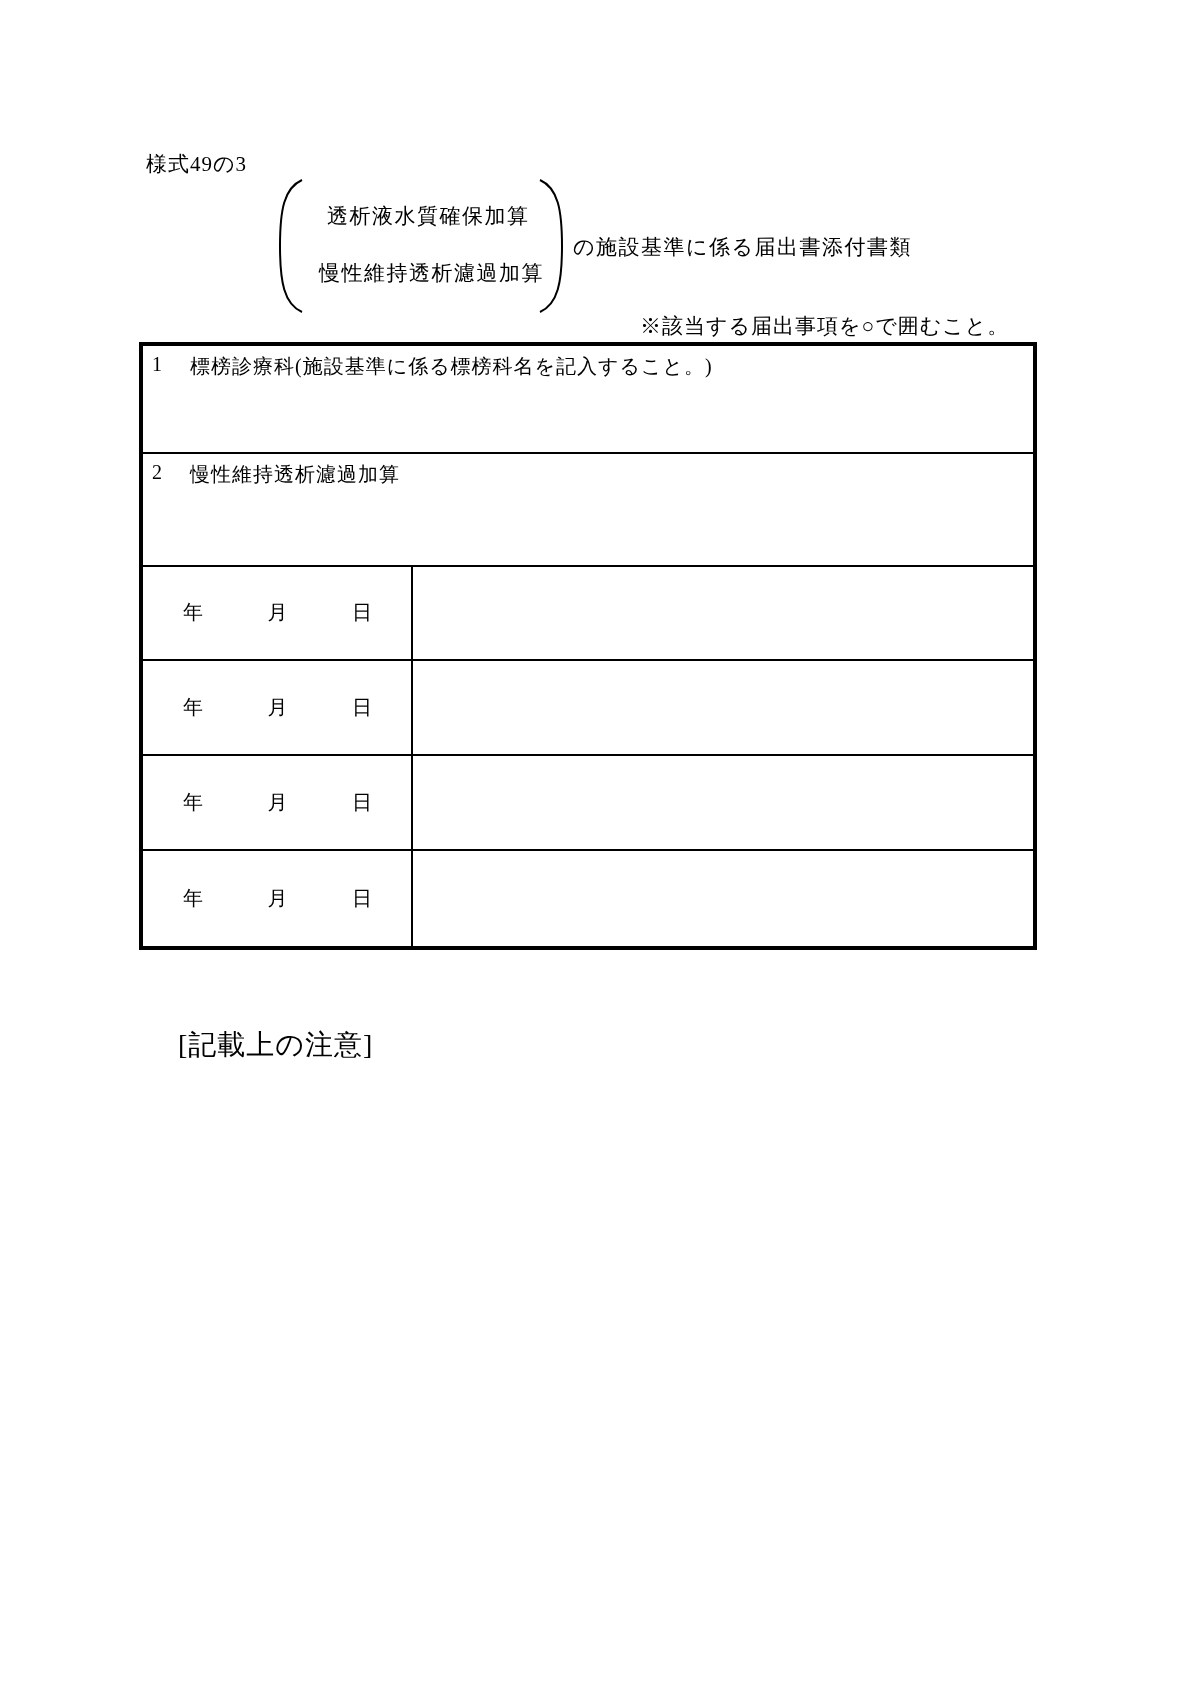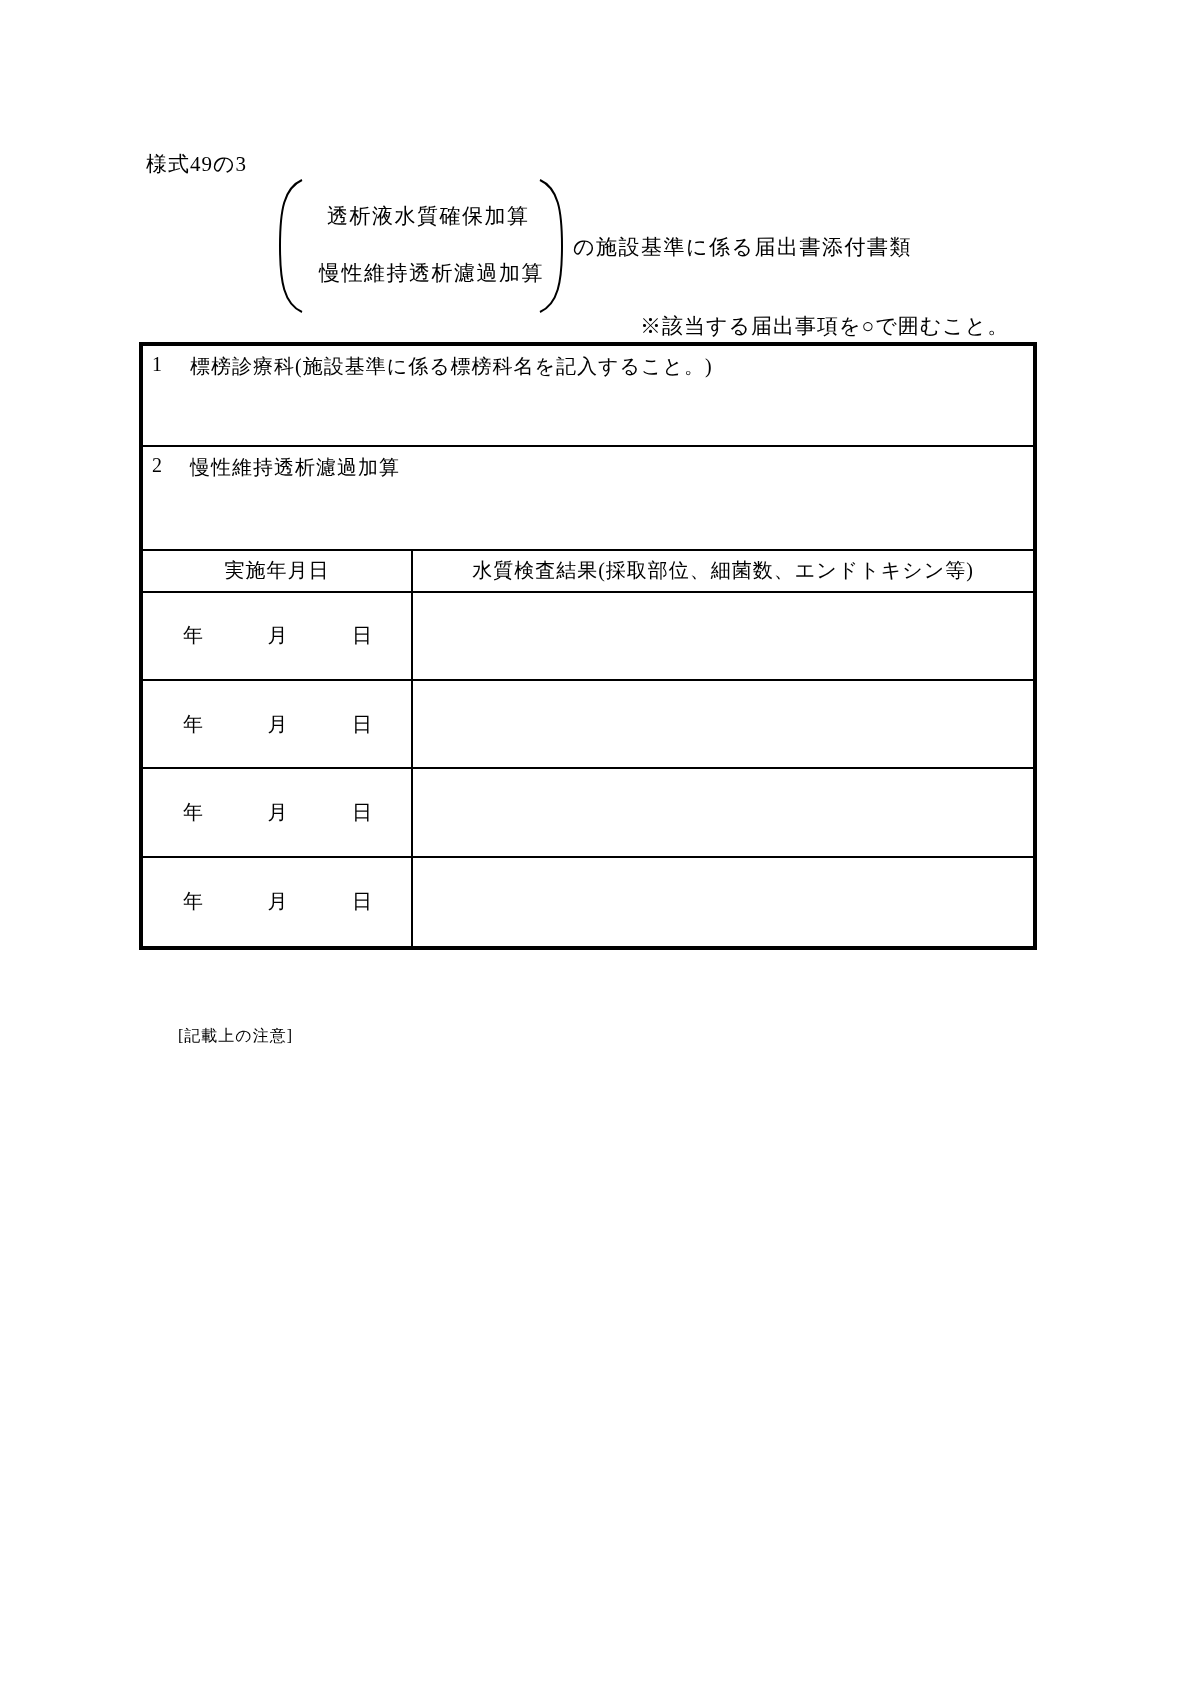--- a/index.html
+++ b/index.html
@@ -163,10 +163,6 @@
         </div>
       </td>
     </tr>
-    <tr class="r-head">
-      <td class="head-cell">実施年月日</td>
-      <td class="head-cell">水質検査結果(採取部位、細菌数、エンドトキシン等)</td>
-    </tr>
 
     <tr class="r-date1">
       <td class="date-cell">

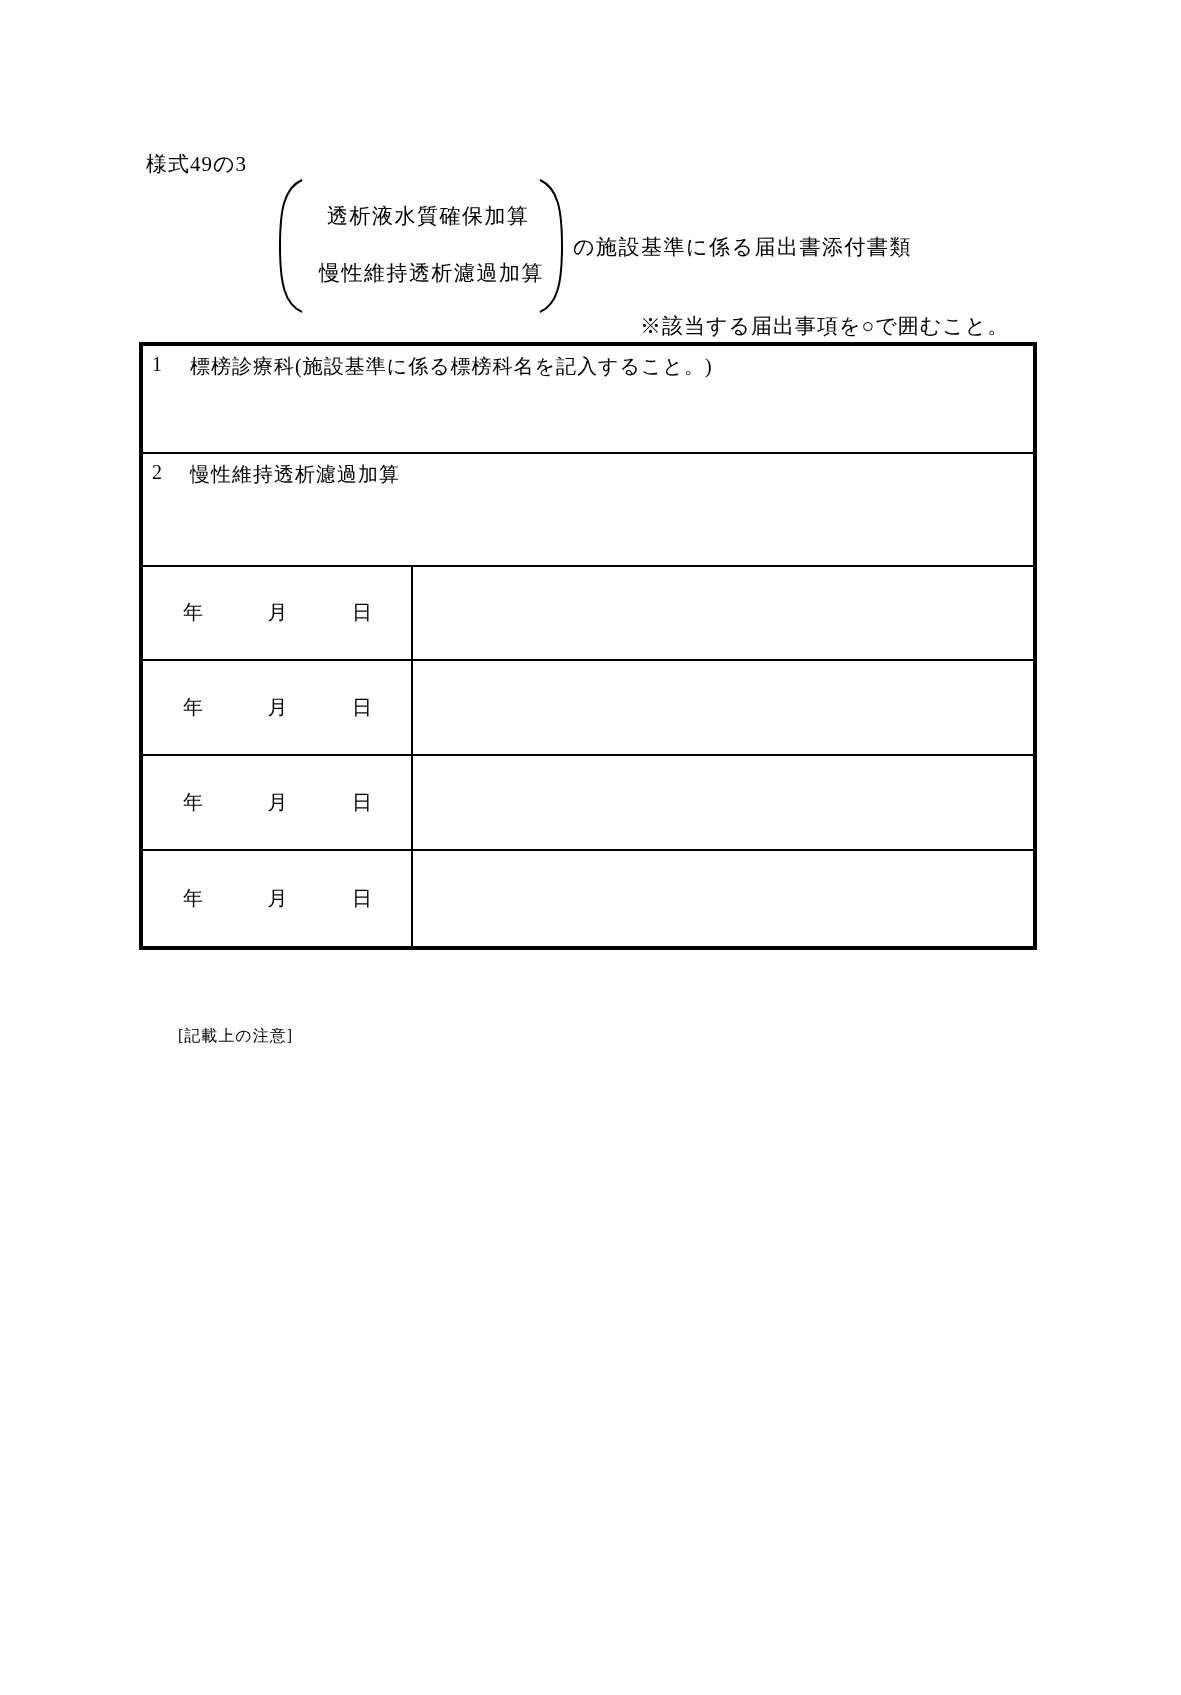--- a/index.html
+++ b/index.html
@@ -109,7 +109,7 @@
   .notes-heading {
     left: 178px;
     top: 1026px;
-    font-size: 16px;
+    font-size: 28px;
     letter-spacing: 1px;
     white-space: nowrap;
   }

